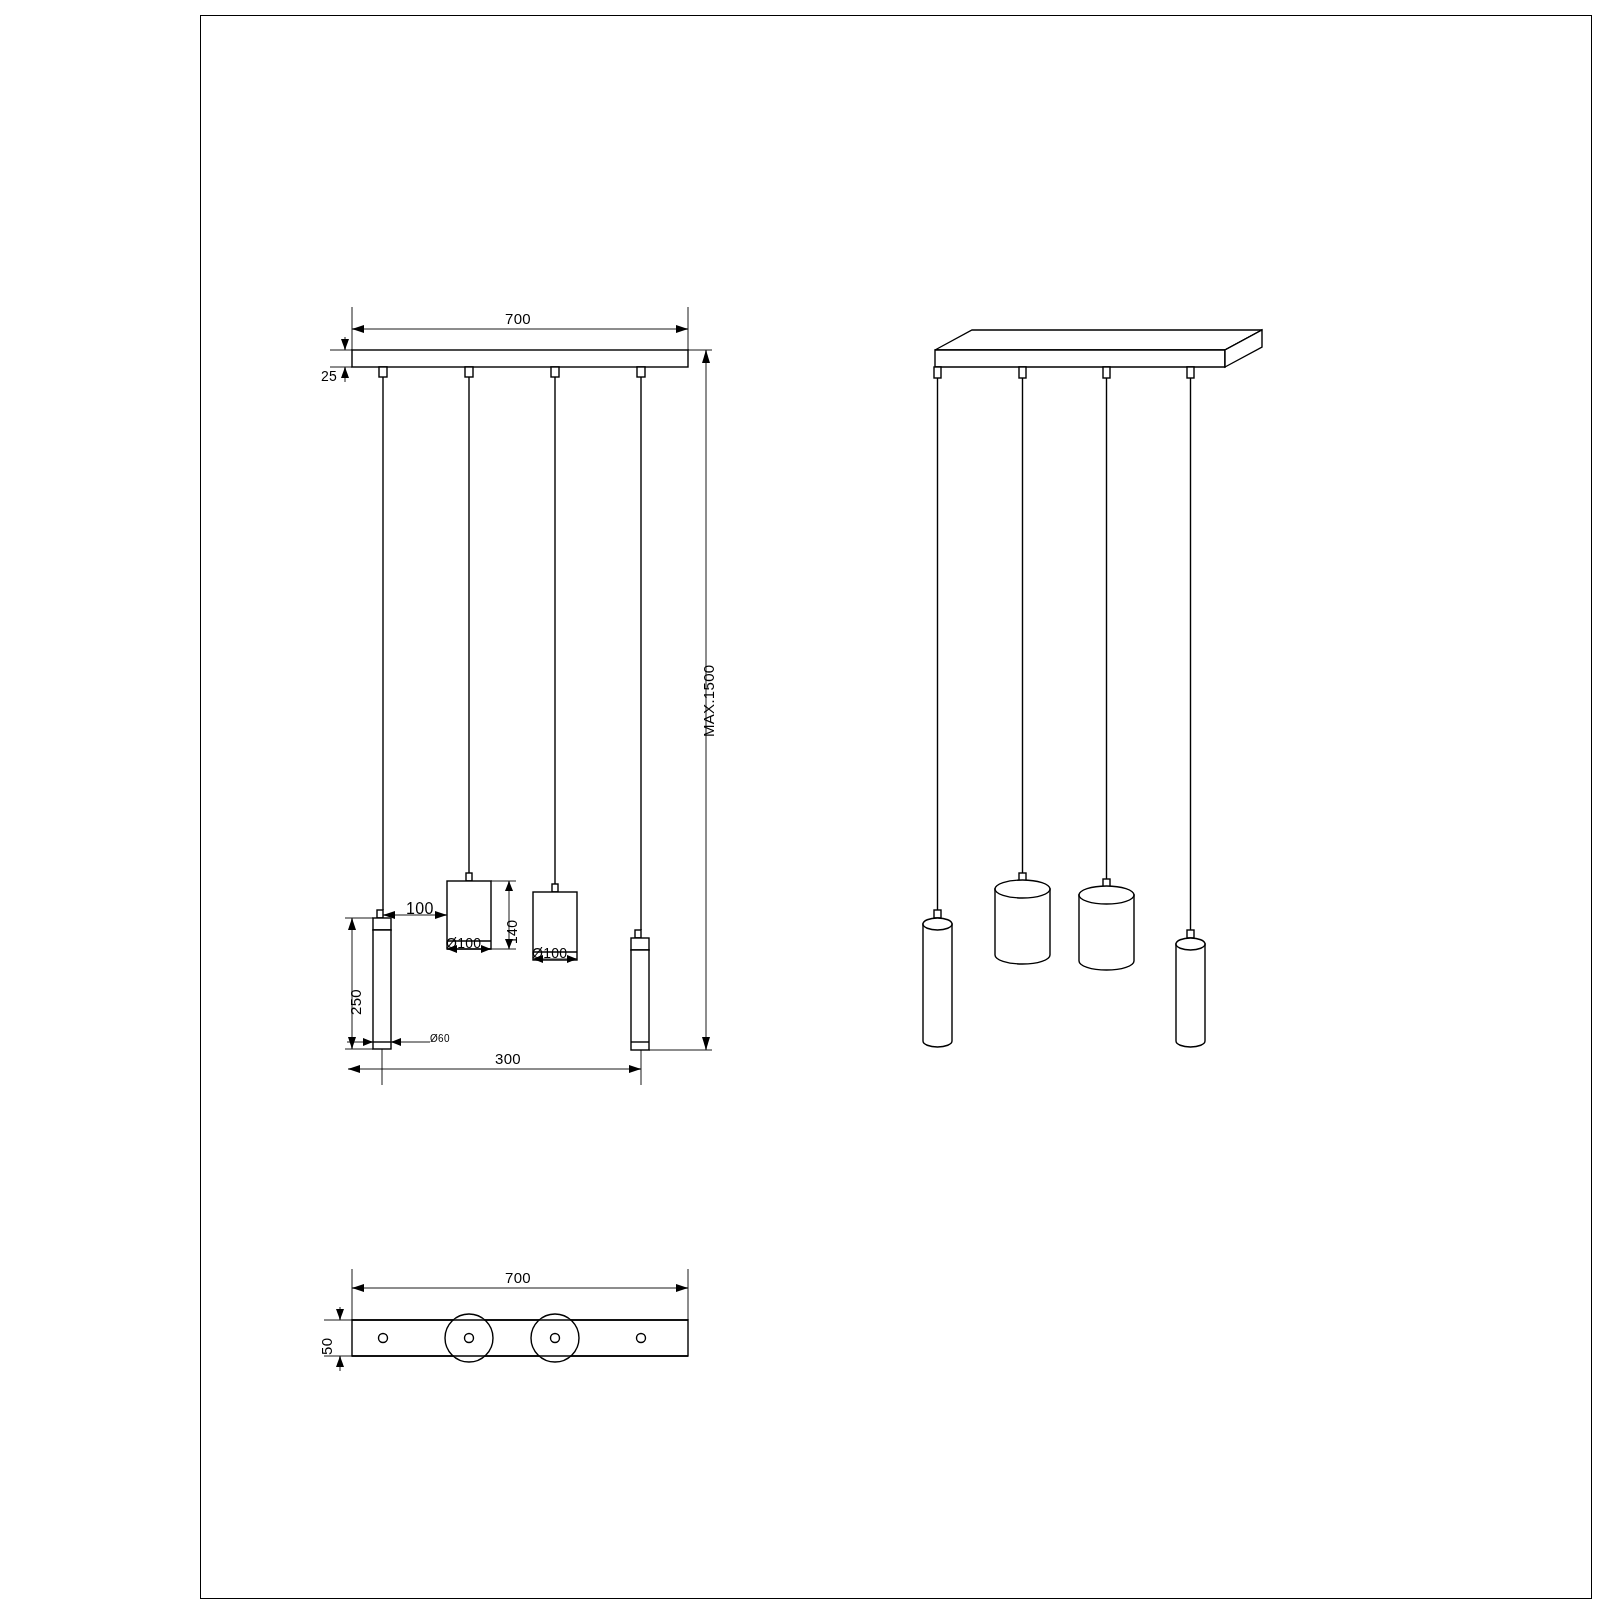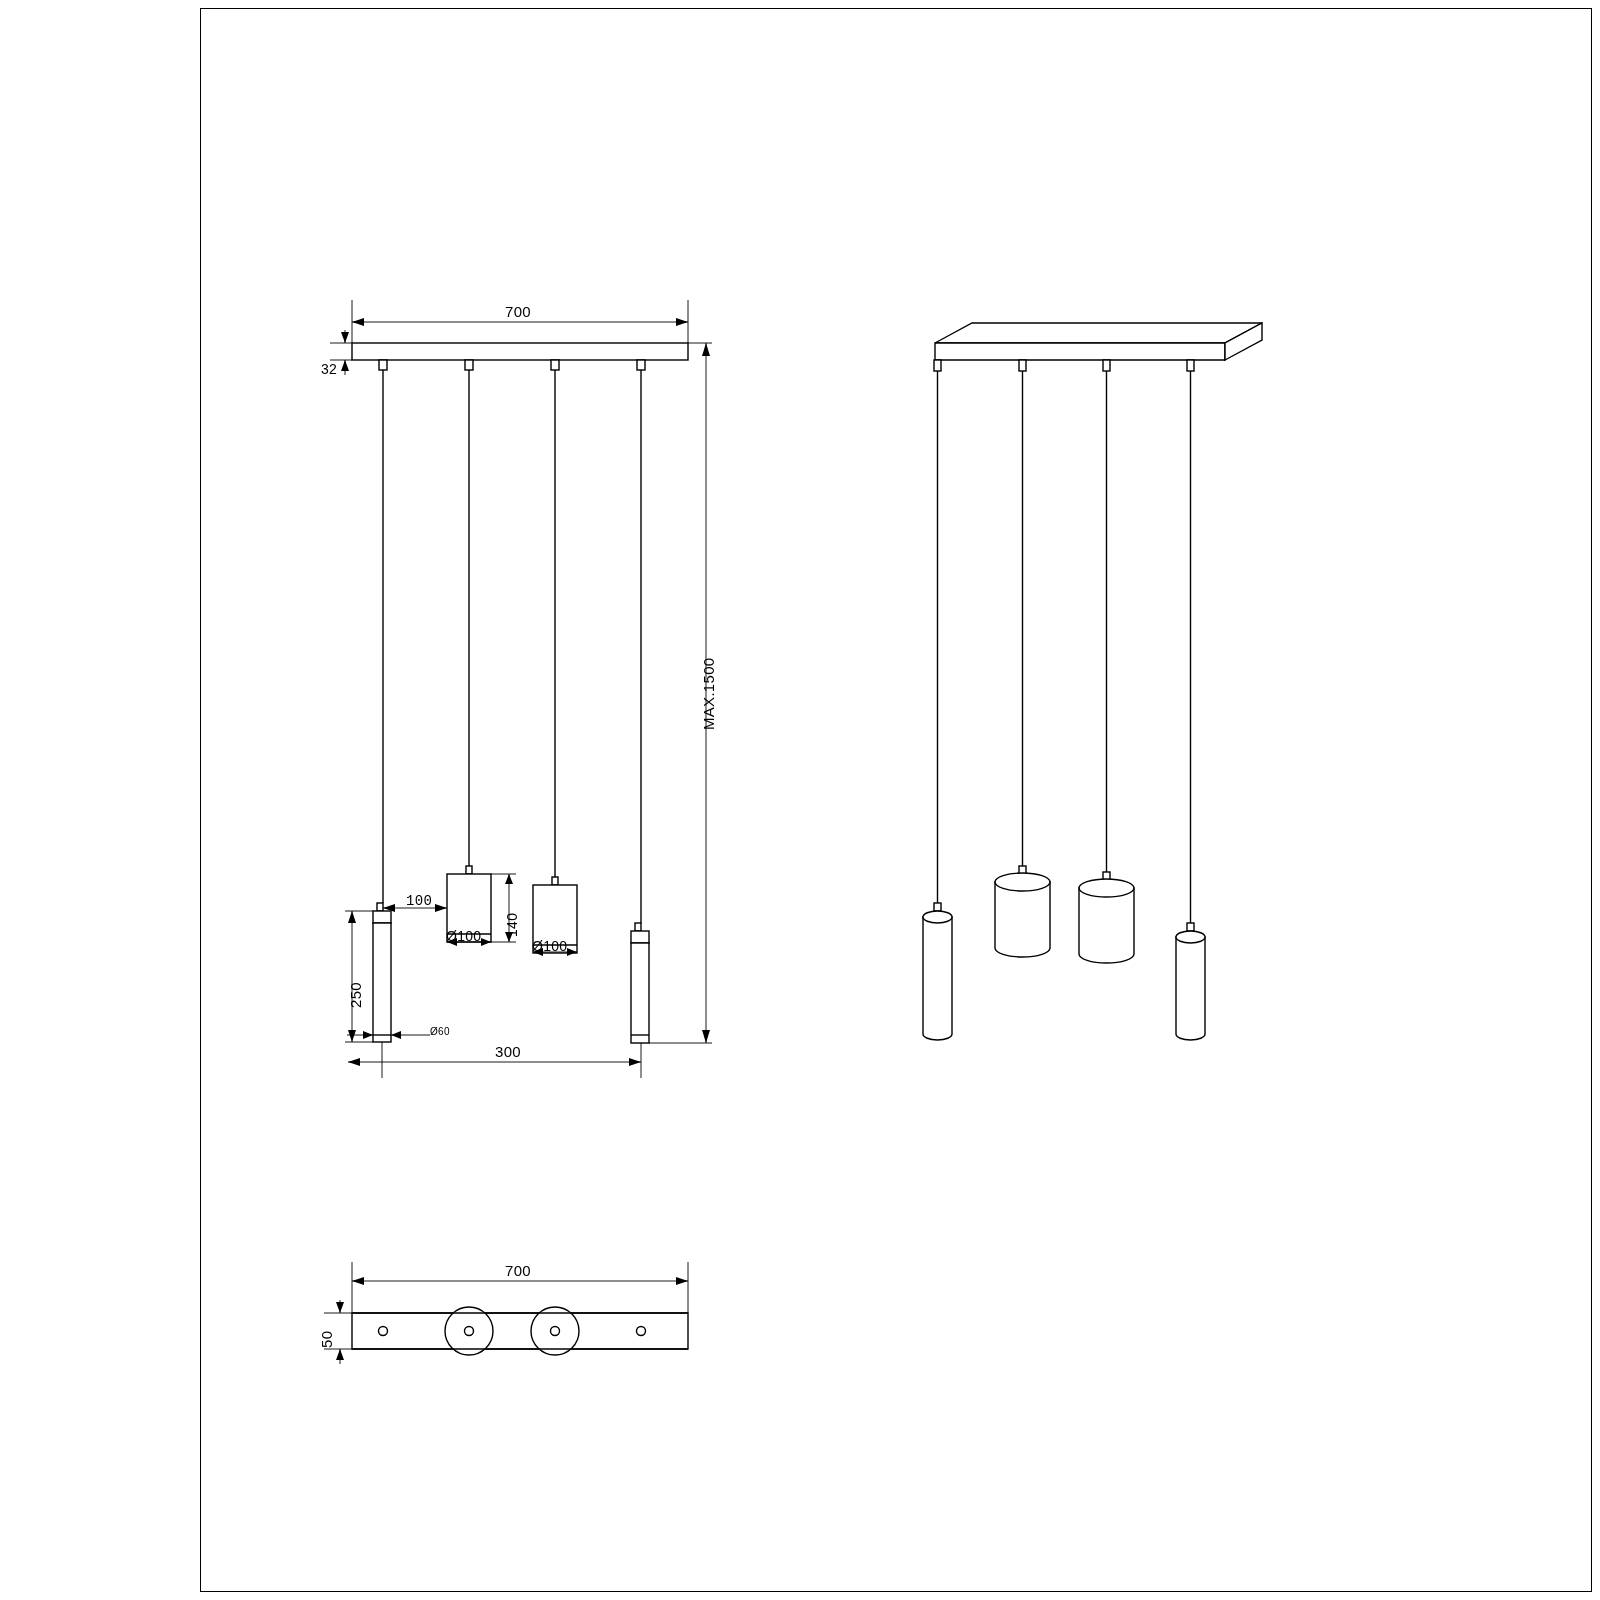--- a/index.html
+++ b/index.html
@@ -4,7 +4,7 @@
 <style>
   html,body{margin:0;padding:0;background:#ffffff;}
   body{width:1600px;height:1600px;font-family:"Liberation Sans",sans-serif;position:relative;overflow:hidden;}
-  #sheet{position:absolute;left:0;top:0;width:1600px;height:1303px;text-align:center;}
+  #sheet{position:absolute;left:0;top:7px;width:1600px;height:1303px;text-align:center;}
   .frame{position:absolute;left:200px;top:8px;width:1392px;height:1584px;border:1.6px solid #000;box-sizing:border-box;}
   svg{position:absolute;left:0;top:0;width:1600px;height:1600px;}
   .lbl{position:absolute;font-size:15px;color:#000;letter-spacing:.3px;white-space:nowrap;font-family:"Liberation Sans",sans-serif;}

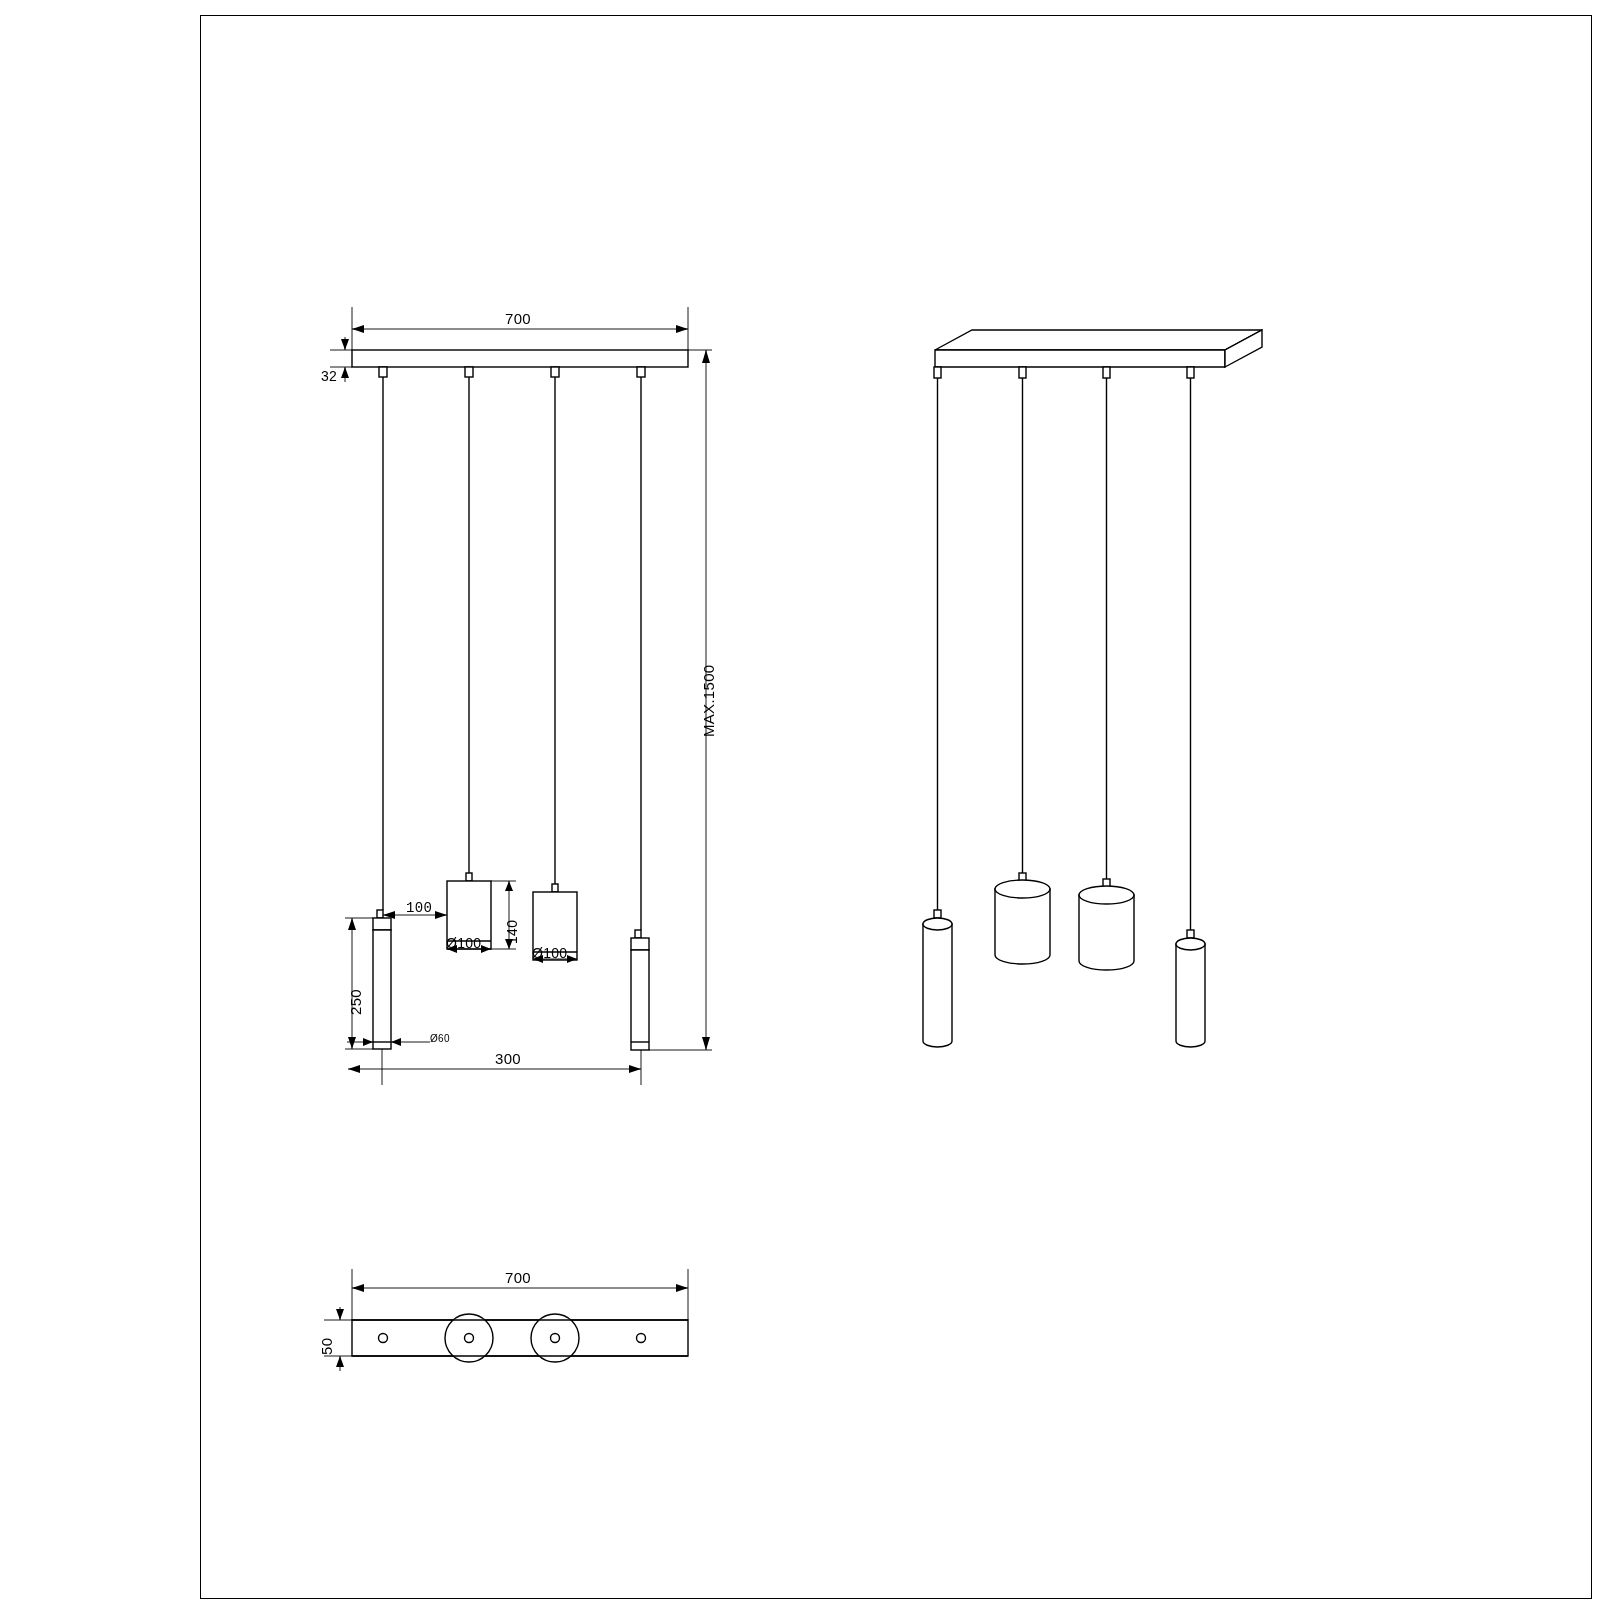--- a/index.html
+++ b/index.html
@@ -174,7 +174,7 @@
 
   <div class="lbl" style="left:505px;top:303px;">700</div>
 
-  <div class="lbl" style="left:321px;top:361px;font-size:14px;">32</div>
+  <div class="lbl" style="left:321px;top:361px;font-size:14px;">25</div>
 
   <div class="lbl vert" style="left:700px;top:730px;">MAX.1500</div>
 

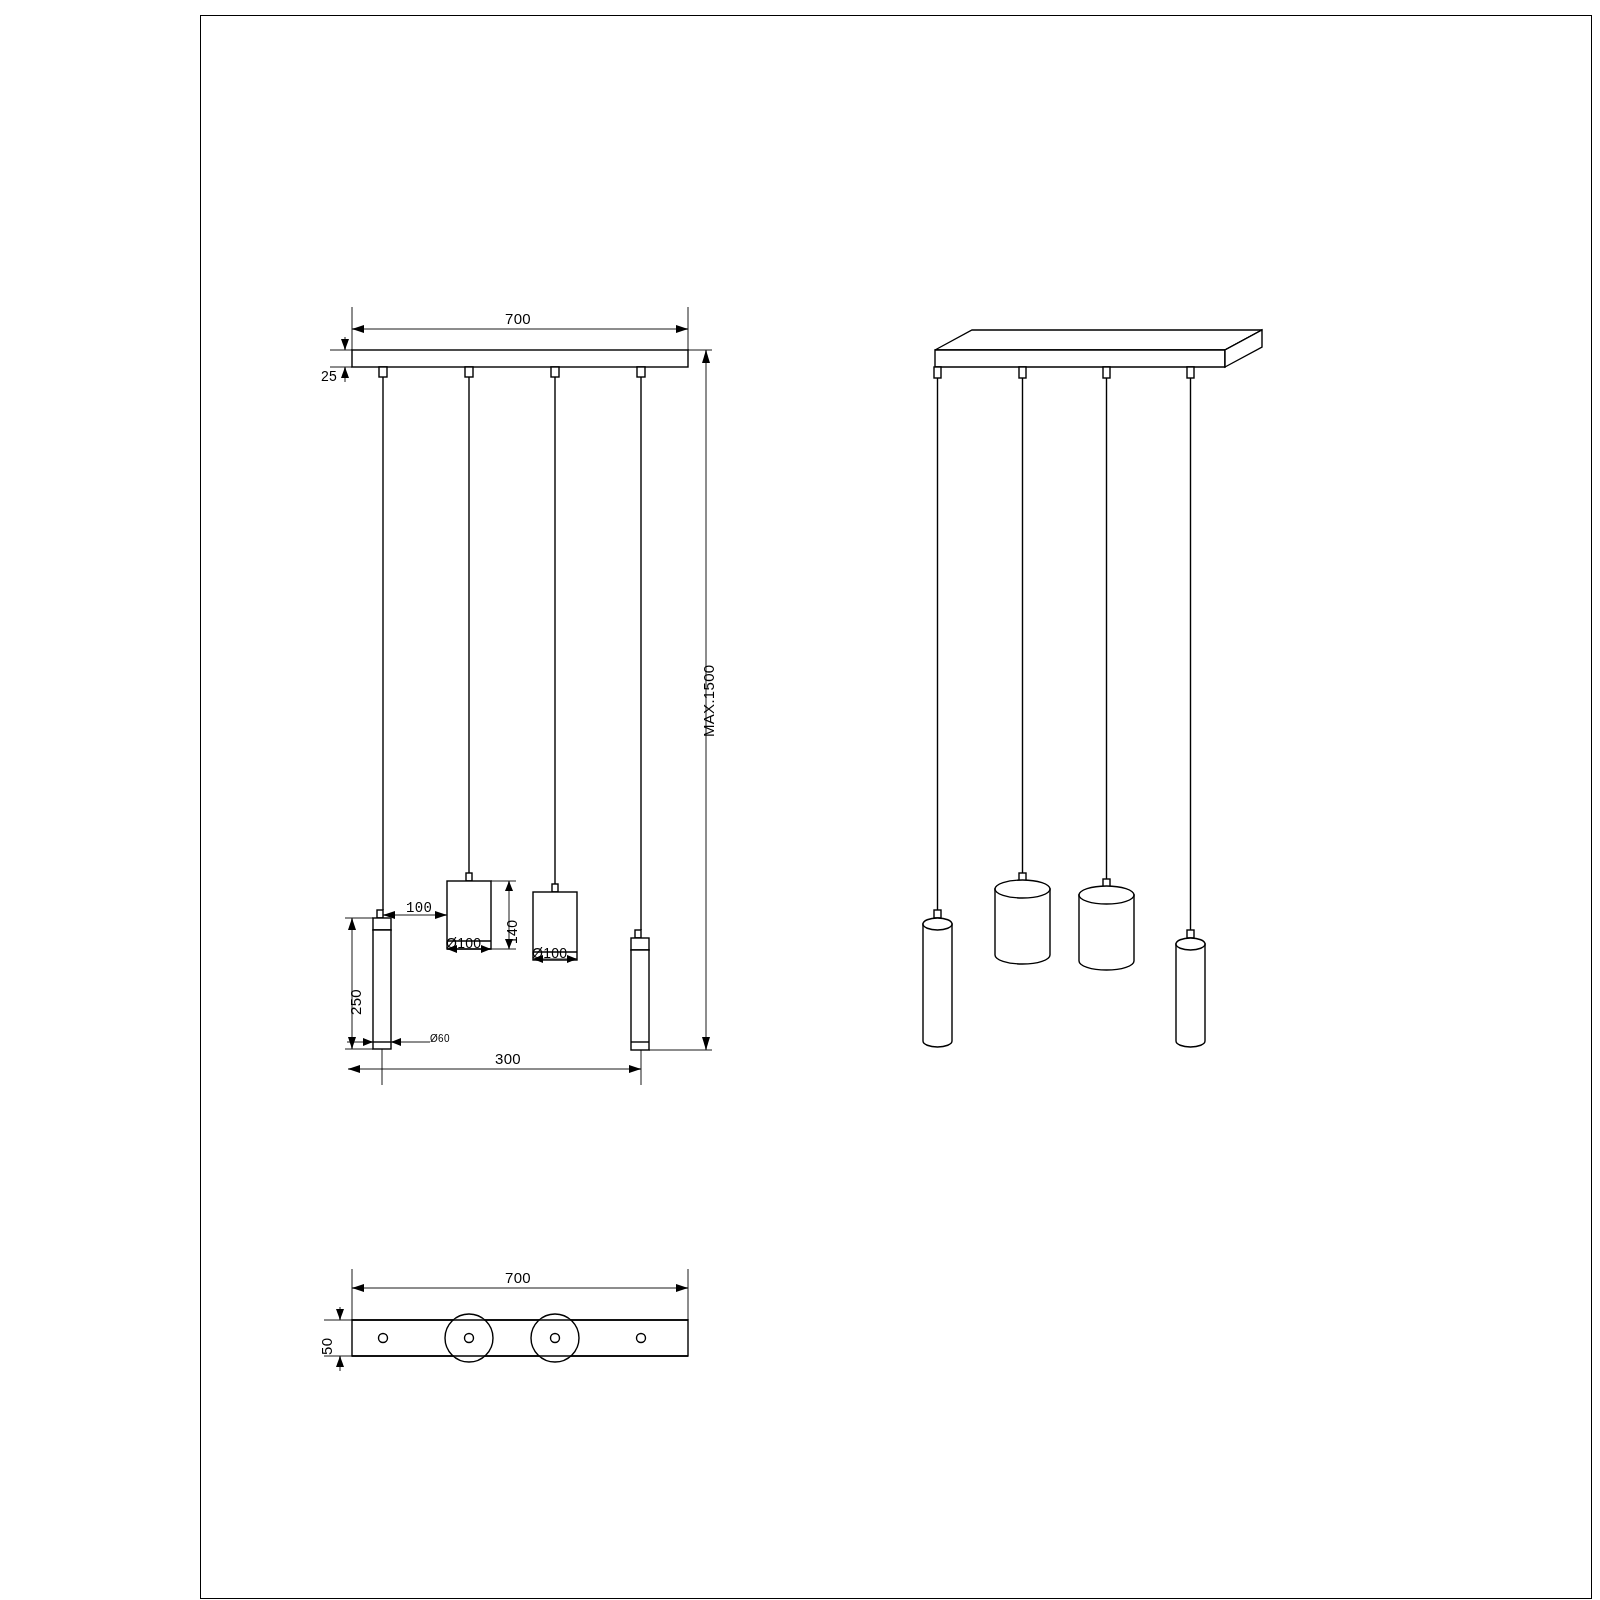--- a/index.html
+++ b/index.html
@@ -182,7 +182,7 @@
 
   <div class="lbl vert" style="left:504px;top:937px;font-size:14px;">140</div>
 
-  <div class="lbl" style="left:406px;top:893px;font-size:14px;font-family:Liberation Mono, monospace;">100</div>
+  <div class="lbl" style="left:406px;top:893px;font-size:16px;">100</div>
 
   <div class="lbl" style="left:446px;top:928px;font-size:14px;">Ø100</div>
 

